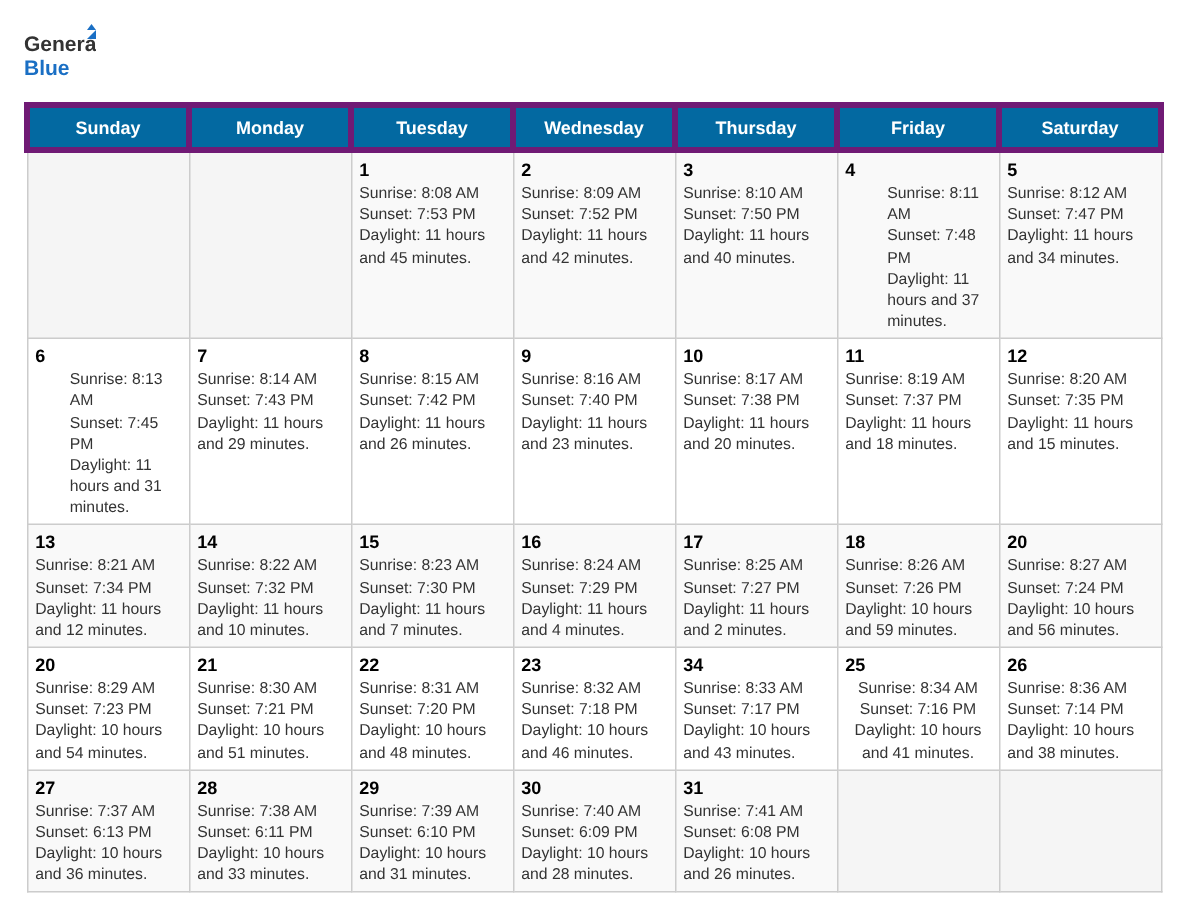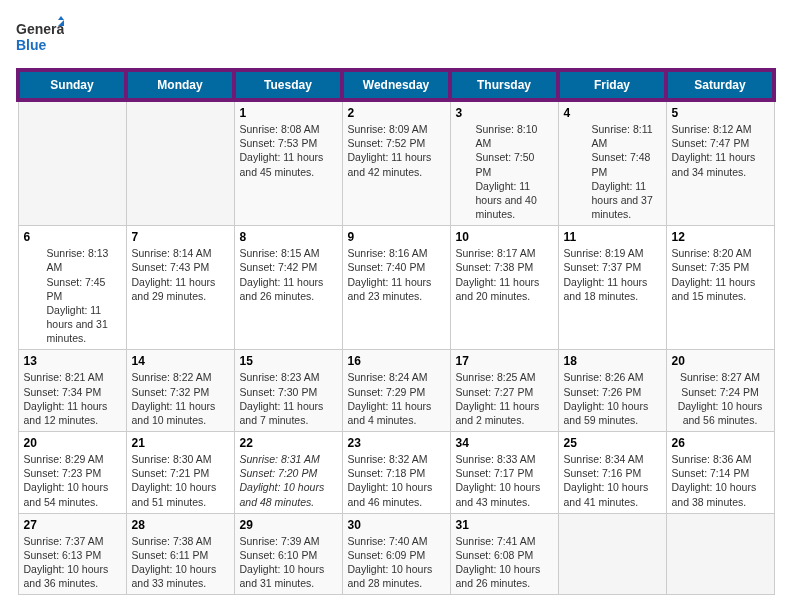--- a/index.html
+++ b/index.html
@@ -123,7 +123,7 @@
         </td>
         <td>
           <span class="day-num">3</span>
-          <div class="day-info" style="white-space: pre-line; margin-left: 20px;">Sunrise: 8:10 AM
+          <div class="day-info" style="white-space: pre-line;">Sunrise: 8:10 AM
 Sunset: 7:50 PM
 Daylight: 11 hours and 40 minutes.</div>
         </td>

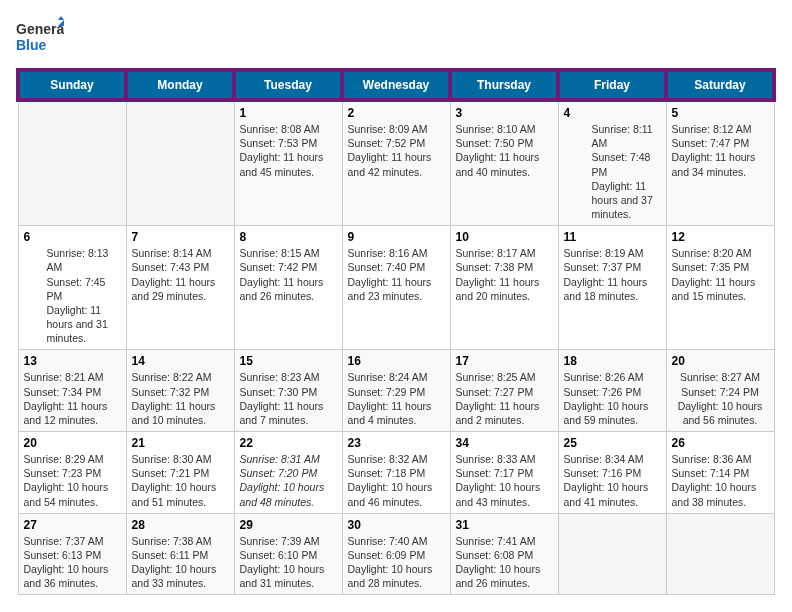--- a/index.html
+++ b/index.html
@@ -223,7 +223,7 @@
         </td>
         <td>
           <span class="day-num">20</span>
-          <div class="day-info" style="white-space: pre-line; text-align: center;">Sunrise: 8:27 AM
+          <div class="day-info" style="white-space: pre-line;">Sunrise: 8:27 AM
 Sunset: 7:24 PM
 Daylight: 10 hours and 56 minutes.</div>
         </td>

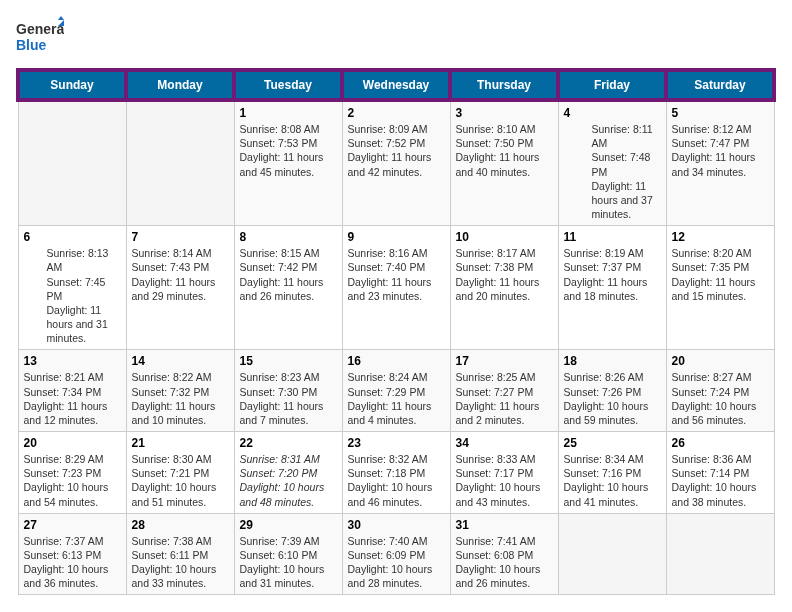--- a/index.html
+++ b/index.html
@@ -243,7 +243,7 @@
         </td>
         <td>
           <span class="day-num">22</span>
-          <div class="day-info" style="white-space: pre-line; font-style: italic;">Sunrise: 8:31 AM
+          <div class="day-info" style="white-space: pre-line;">Sunrise: 8:31 AM
 Sunset: 7:20 PM
 Daylight: 10 hours and 48 minutes.</div>
         </td>

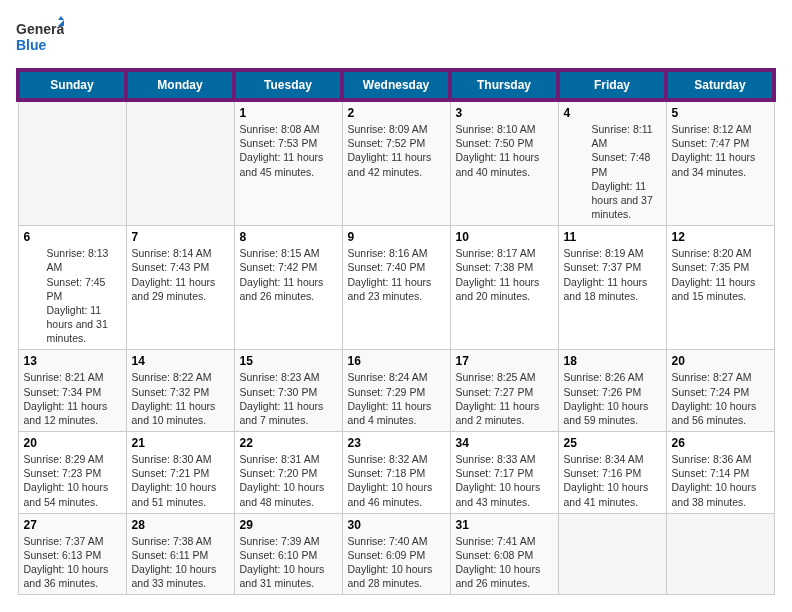--- a/index.html
+++ b/index.html
@@ -261,7 +261,7 @@
         </td>
         <td>
           <span class="day-num">25</span>
-          <div class="day-info" style="white-space: pre-line;">Sunrise: 8:34 AM
+          <div class="day-info" style="white-space: pre-line; text-align: center;">Sunrise: 8:34 AM
 Sunset: 7:16 PM
 Daylight: 10 hours and 41 minutes.</div>
         </td>

